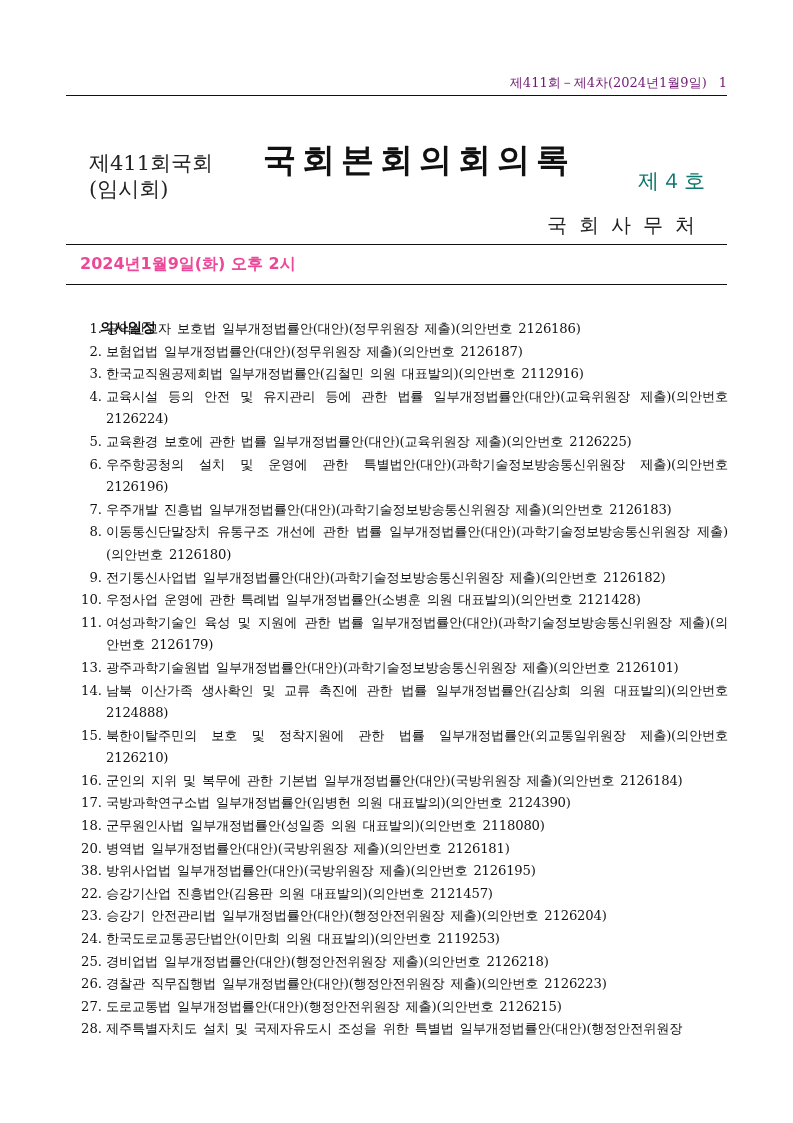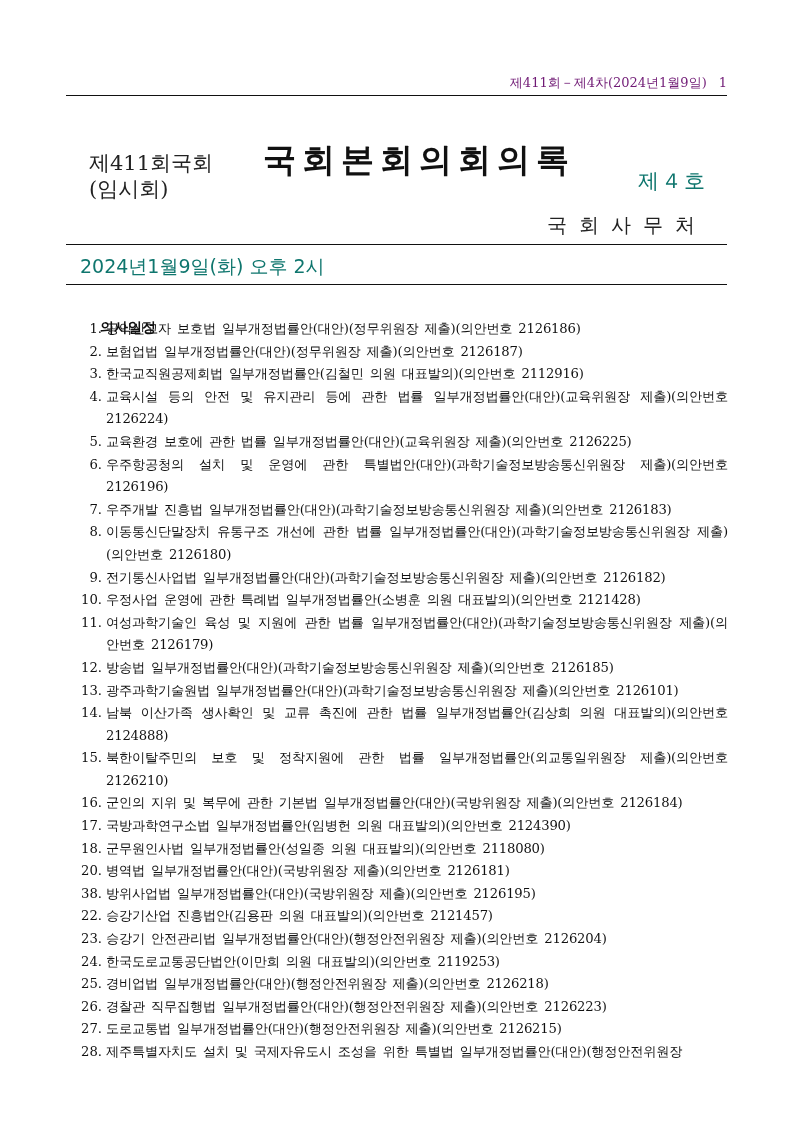--- a/index.html
+++ b/index.html
@@ -14,7 +14,7 @@
   .title { position: absolute; left: 263px; top: 138px; font-family: Liberation Sans, sans-serif; font-weight: bold; font-size: 33px; letter-spacing: 6px; color: #111; white-space: nowrap; }
   .issue { position: absolute; right: 86px; top: 167px; font-size: 21px; color: #0f766e; letter-spacing: 2px; }
   .publisher { position: absolute; right: 86px; top: 212px; font-size: 20px; letter-spacing: 12px; color: #222; }
-  .datetime { position: absolute; left: 80px; top: 254px; font-family: "DejaVu Sans", "Liberation Sans", sans-serif; font-weight: normal; font-size: 19px; color: #0f766e; }
+  .datetime { position: absolute; left: 80px; top: 254px; font-family: "DejaVu Sans", "Liberation Sans", sans-serif; font-weight: bold; font-size: 16px; color: #ec4899; }
   .agenda-title { position: absolute; left: 100px; top: 296px; font-family: "DejaVu Sans", "Liberation Sans", sans-serif; font-weight: bold; font-size: 14px; margin-top: 23px; }
   .agenda { position: absolute; left: 78px; top: 318px; width: 650px; margin: 0; padding: 0; list-style: none; font-size: 13.2px; line-height: 22.6px; }
   .agenda li { display: flex; }

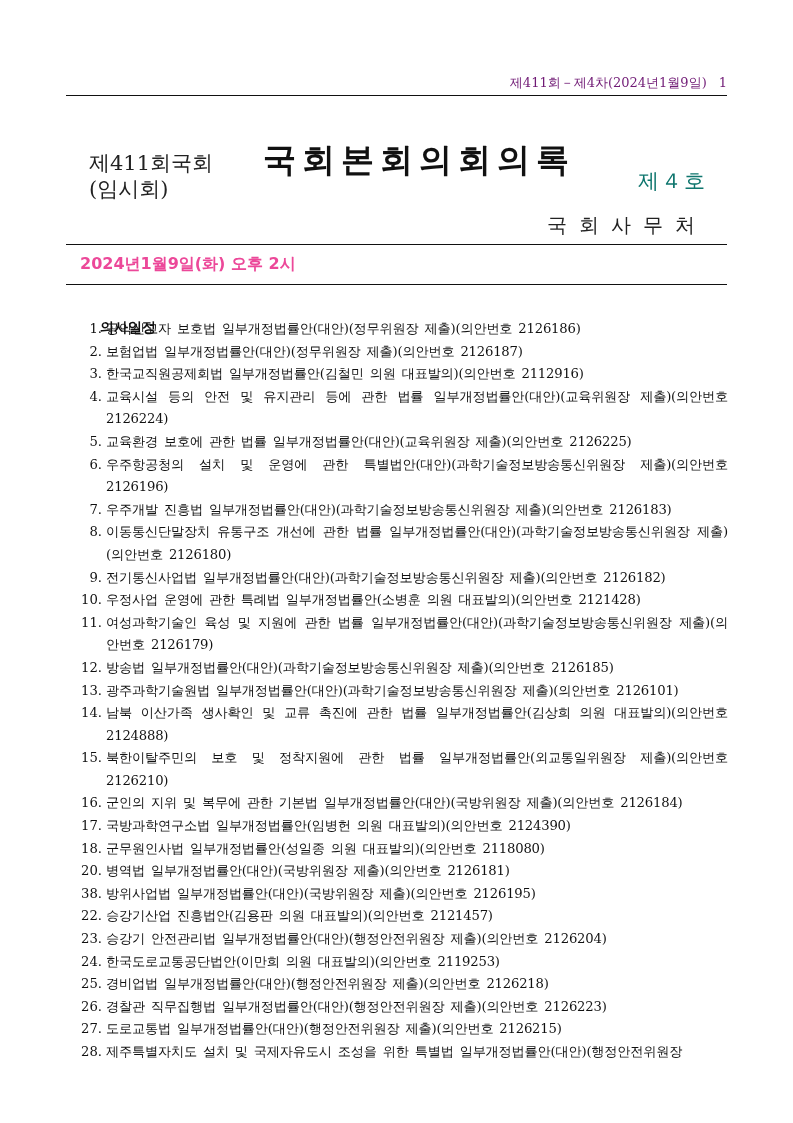--- a/index.html
+++ b/index.html
@@ -88,10 +88,6 @@
       <span class="txt">여성과학기술인 육성 및 지원에 관한 법률 일부개정법률안(대안)(과학기술정보방송통신위원장 제출)(의안번호 2126179)</span>
     </li>
     <li>
-      <span class="num">12.</span>
-      <span class="txt">방송법 일부개정법률안(대안)(과학기술정보방송통신위원장 제출)(의안번호 2126185)</span>
-    </li>
-    <li>
       <span class="num">13.</span>
       <span class="txt">광주과학기술원법 일부개정법률안(대안)(과학기술정보방송통신위원장 제출)(의안번호 2126101)</span>
     </li>

